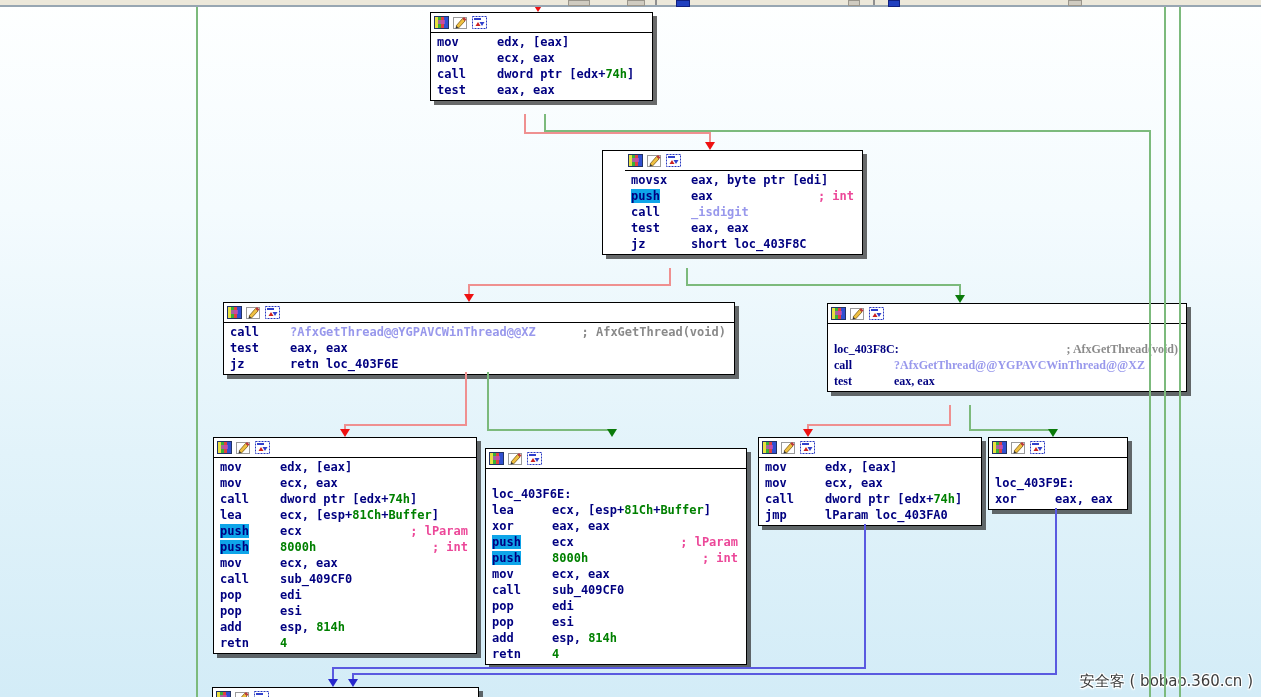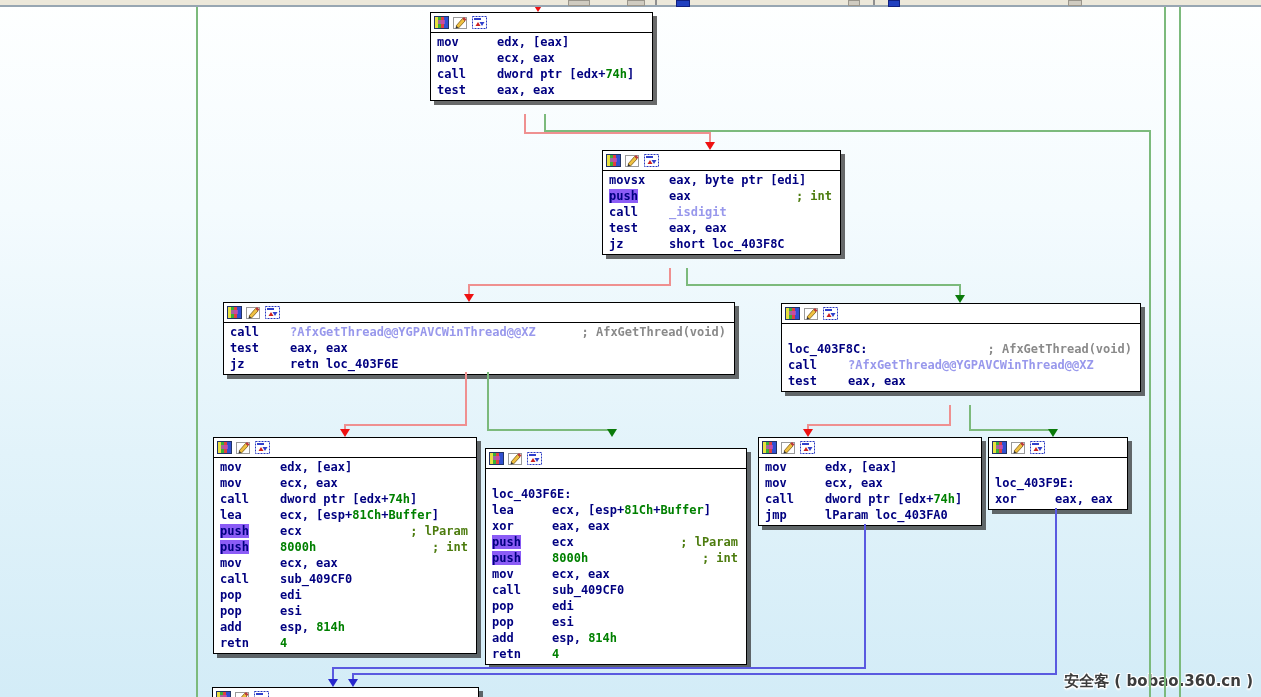--- a/index.html
+++ b/index.html
@@ -89,7 +89,7 @@
         <div class="line"><span class="mncol"><span class="sd">test</span></span><span class="sd">eax, eax</span></div>
       </div>
     </div>
-    <div class="block" style="left: 602px; top: 150px; width: 237px;">
+    <div class="block" style="left: 602px; top: 150px; width: 237px; padding-left: 22px;">
       <div class="btitle">
         <span class="icon"><svg width="15" height="13" viewBox="0 0 15 13">
             <rect x="0" y="0" width="15" height="13" fill="#223366"></rect>

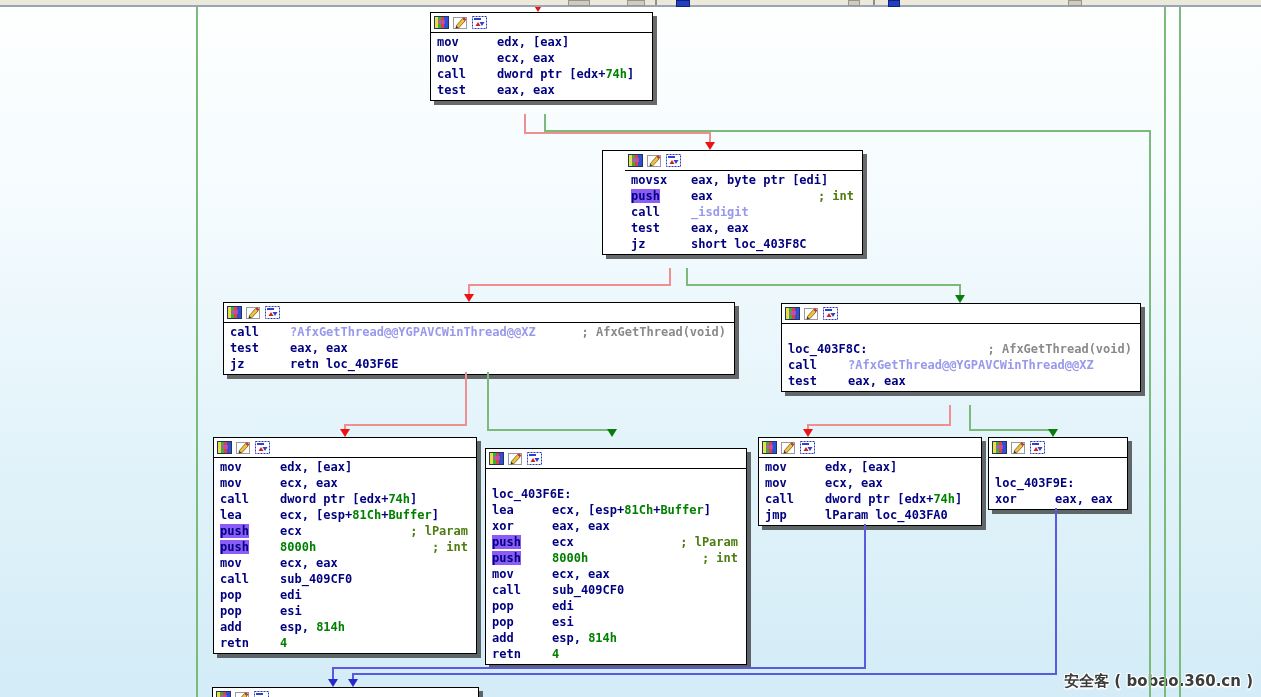--- a/index.html
+++ b/index.html
@@ -28,7 +28,7 @@
   .si{color:#9898ec}
   .cg{color:#8a8a8a}
   .cb{color:#4d7c0f}
-  .hl{background:#8b5cf6}
+  .hl{background:#0ea5e9}
   .cmt{position:absolute;right:8px;top:0;}
 
   

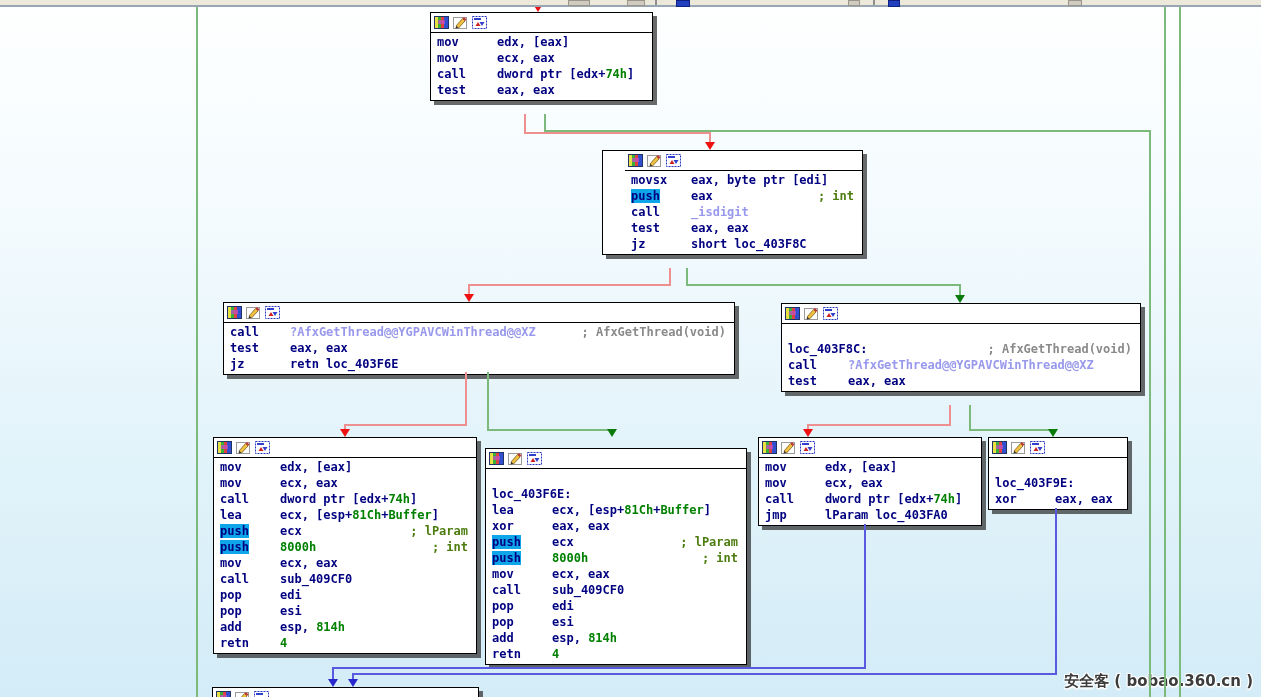--- a/index.html
+++ b/index.html
@@ -27,7 +27,7 @@
   .sn{color:#008000}
   .si{color:#9898ec}
   .cg{color:#8a8a8a}
-  .cb{color:#4d7c0f}
+  .cb{color:#ec4899}
   .hl{background:#0ea5e9}
   .cmt{position:absolute;right:8px;top:0;}
 

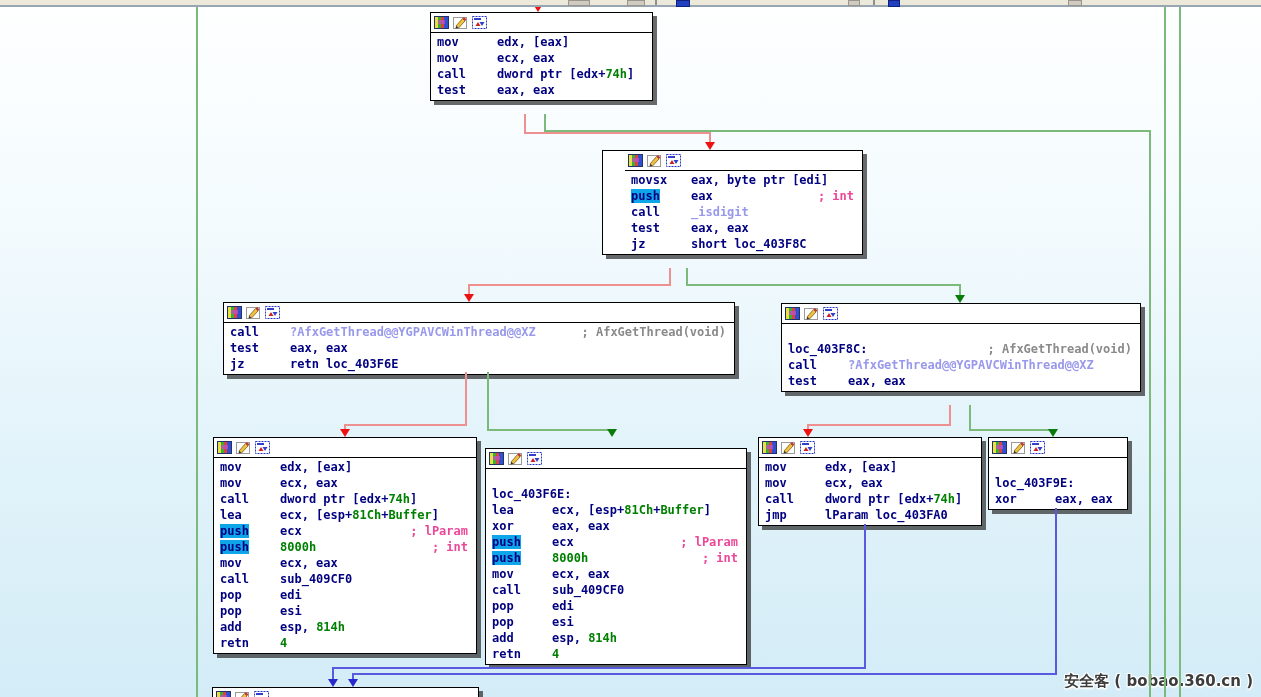--- a/index.html
+++ b/index.html
@@ -149,7 +149,7 @@
         <div class="line"><span class="mncol"><span class="sd">jz</span></span><span class="sd">retn loc_403F6E</span></div>
       </div>
     </div>
-    <div class="block" style="left: 781px; top: 303px; width: 358px;">
+    <div class="block" style="left: 827px; top: 303px; width: 358px; font-family: Liberation Serif, serif;">
       <div class="btitle">
         <span class="icon"><svg width="15" height="13" viewBox="0 0 15 13">
             <rect x="0" y="0" width="15" height="13" fill="#223366"></rect>

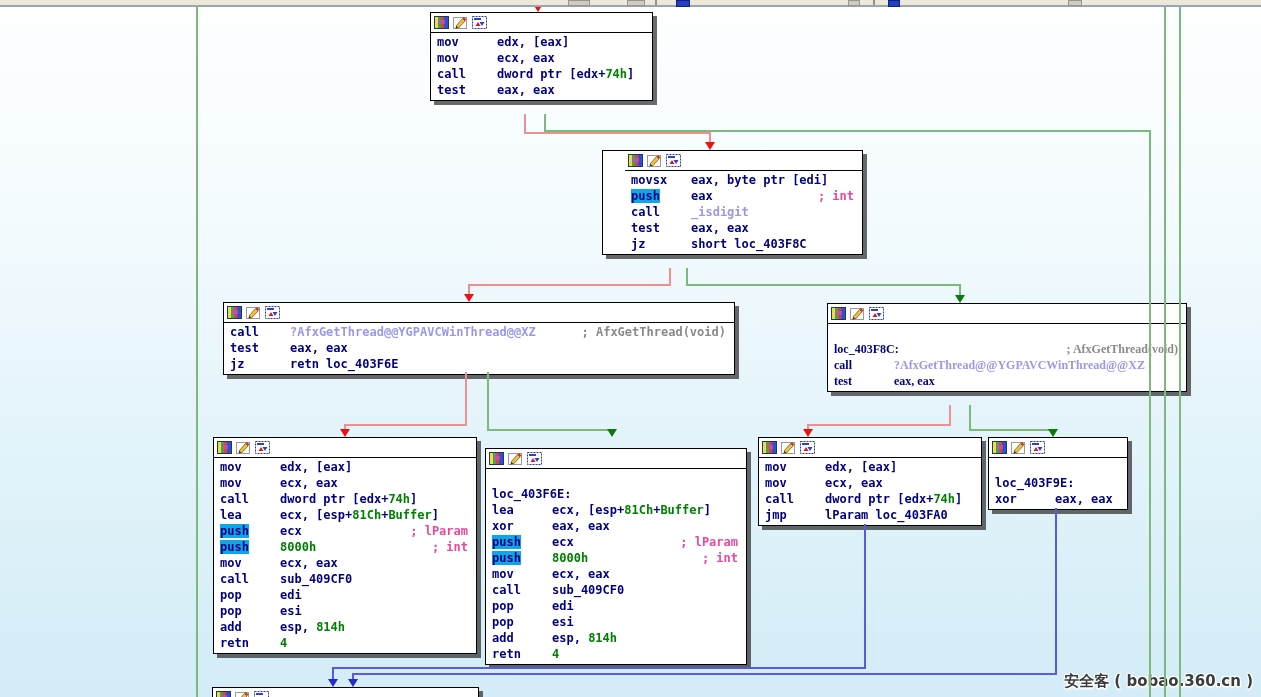--- a/index.html
+++ b/index.html
@@ -41,7 +41,7 @@
   .a-blue{fill:#2828cc}
 
   .watermark{position:absolute;right:8px;bottom:6px;z-index:4;
-    font-family:"DejaVu Sans",sans-serif;font-size:15px;font-weight:bold;color:#3c3c3c;
+    font-family:"DejaVu Sans",sans-serif;font-size:15px;font-weight:normal;color:#3c3c3c;
     text-shadow:-1px -1px 0 #fff,1px -1px 0 #fff,-1px 1px 0 #fff,1px 1px 0 #fff,0 2px 2px rgba(255,255,255,.9);}
 </style>
 </head>

